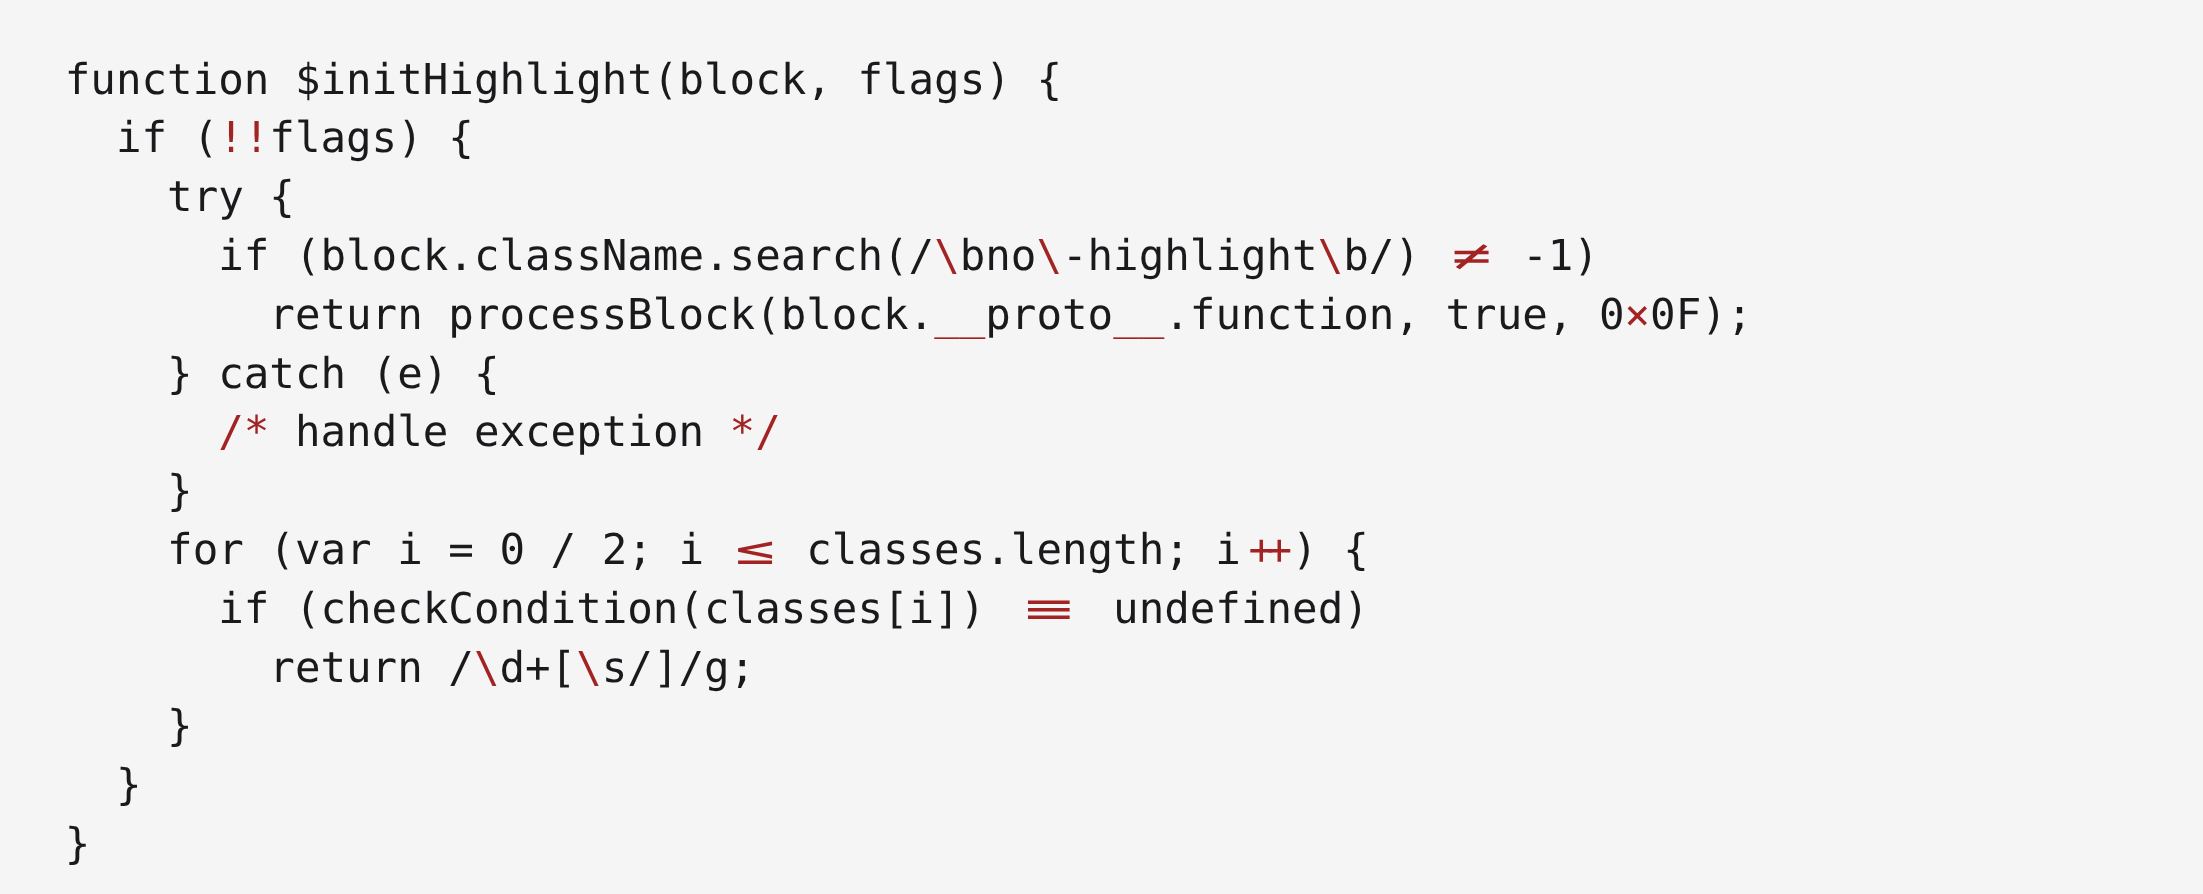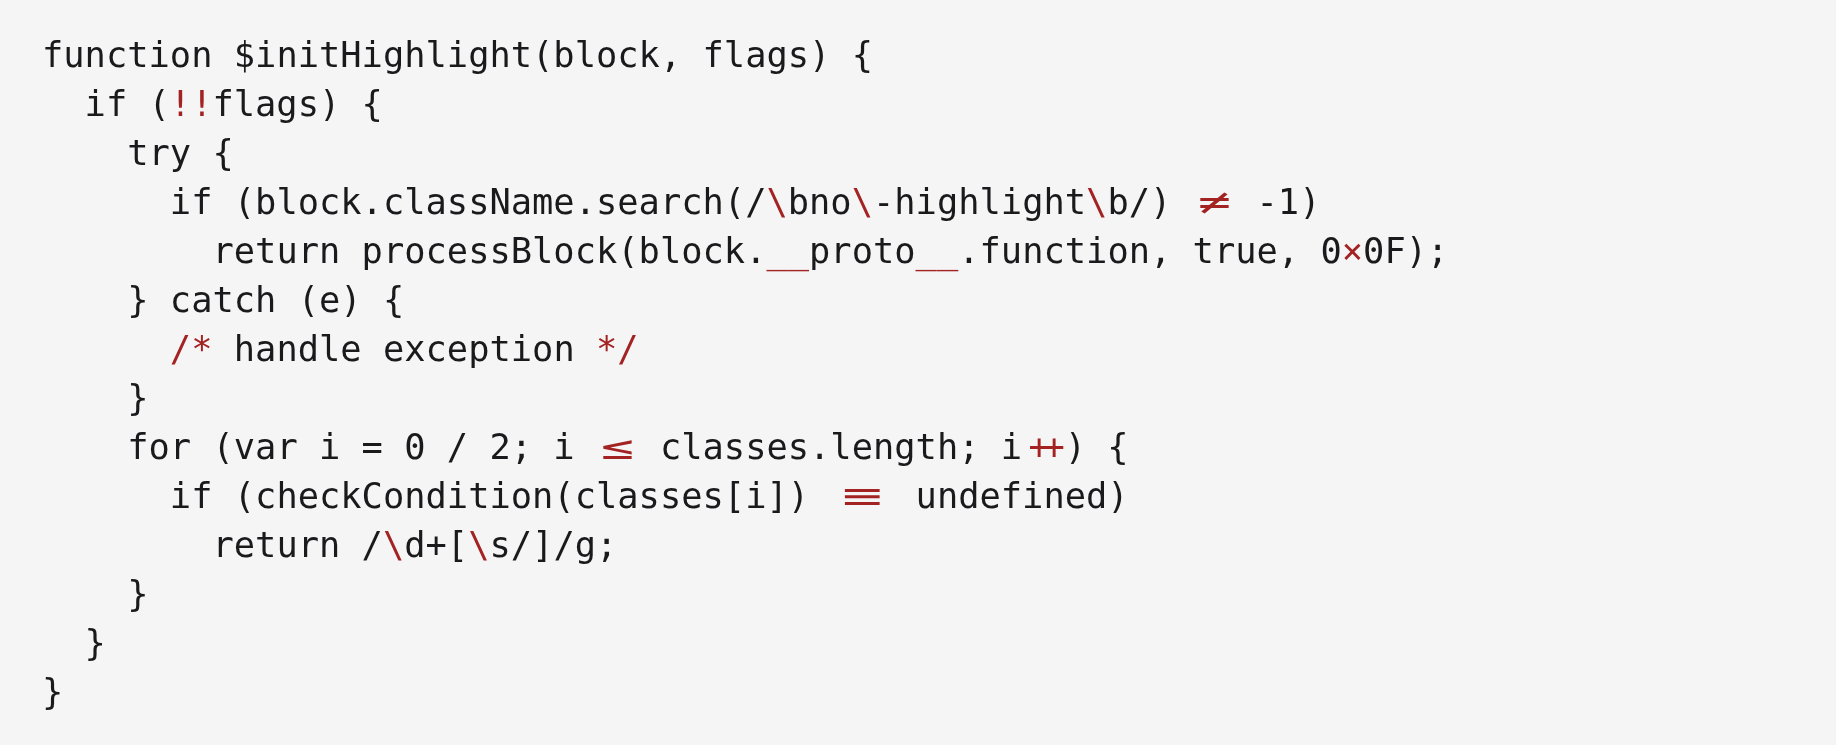--- a/index.html
+++ b/index.html
@@ -20,7 +20,7 @@
     background:var(--bg);
   }
   pre.code{
-    margin:0;
+    margin:12px;
     padding:30px 20px 0 42px;
     font-family:"DejaVu Sans Mono",monospace;
     font-size:35.4px;

